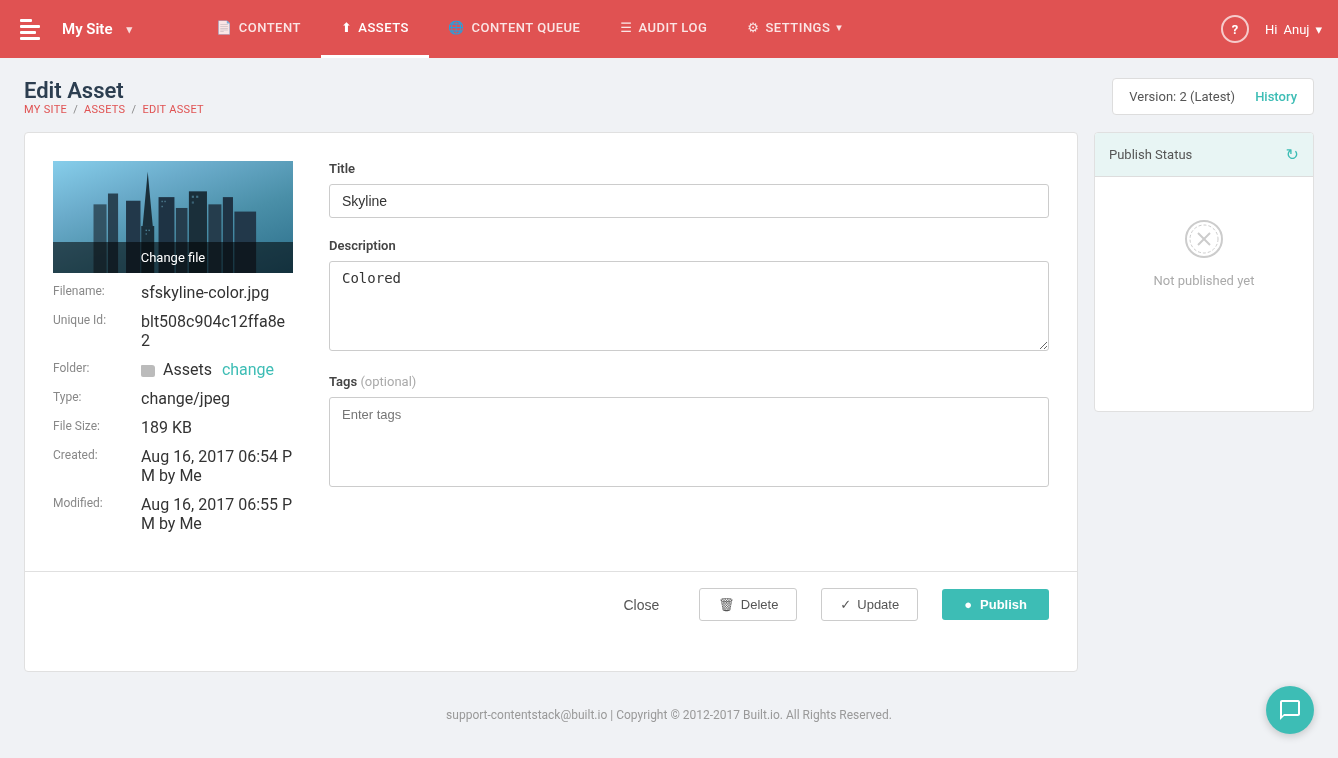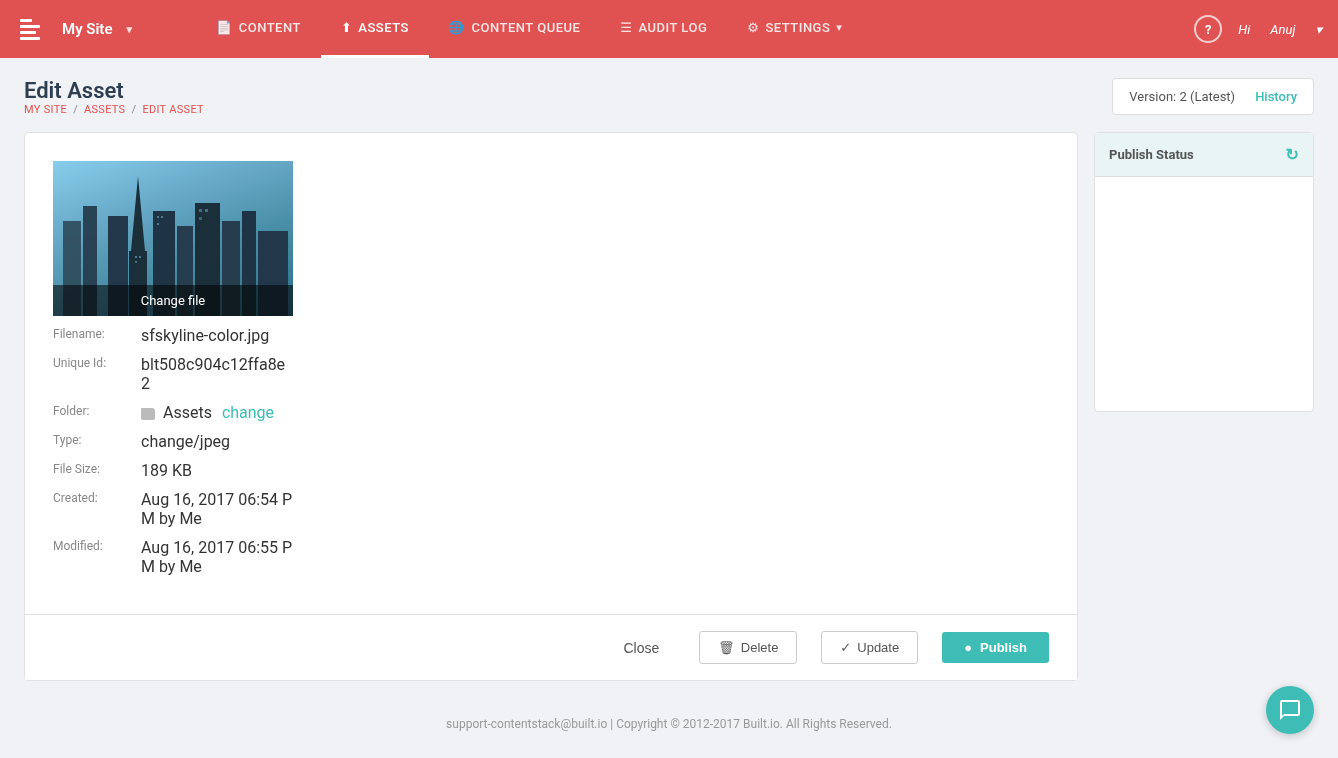--- a/index.html
+++ b/index.html
@@ -84,11 +84,10 @@
     .user-info {
       display: flex;
       align-items: flex-start;
-      gap: 20px;
-      color: #fff;
-      font-size: 13px;
-      cursor: pointer;
-      font-style: italic;
+      gap: 6px;
+      color: #fff;
+      font-size: 13px;
+      cursor: pointer;
     }
 
     

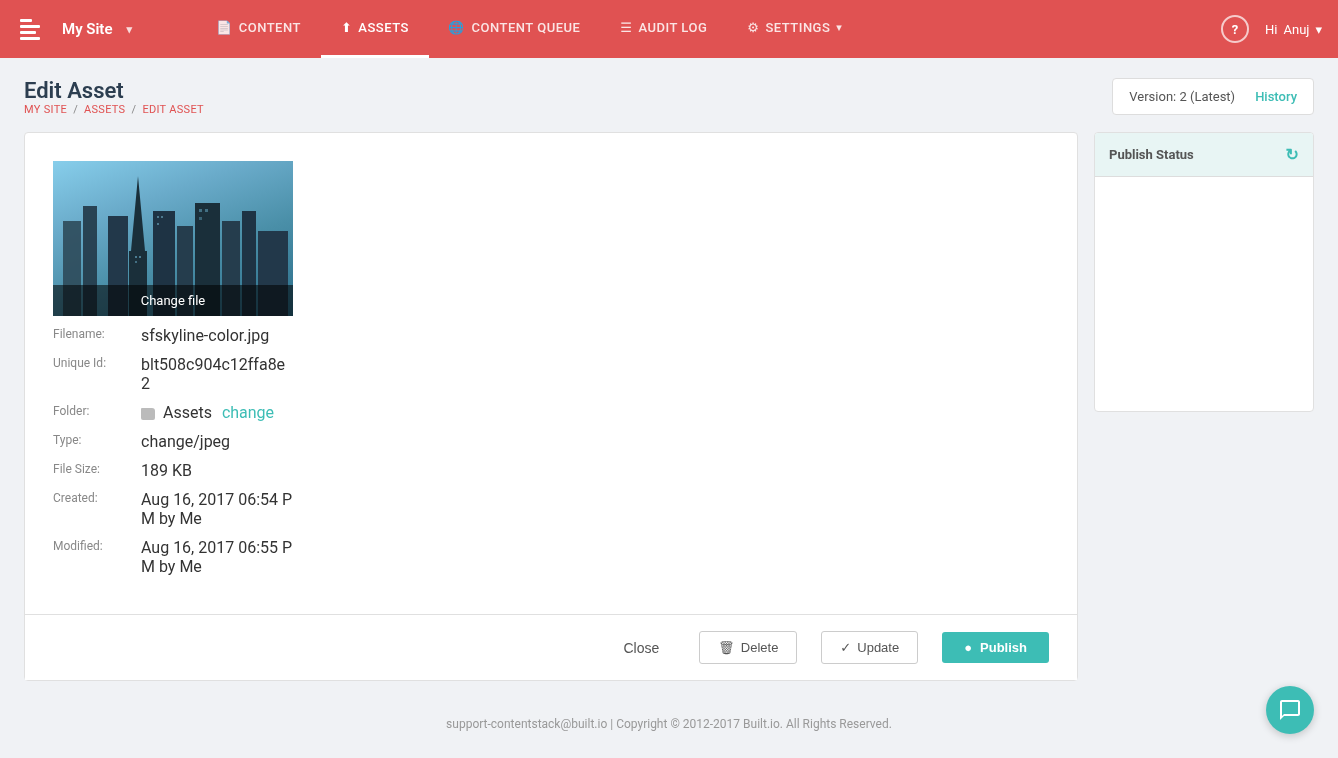--- a/index.html
+++ b/index.html
@@ -293,7 +293,7 @@
       align-items: center;
       justify-content: space-between;
       font-size: 13px;
-      font-weight: 700;
+      font-weight: 400;
       color: #555;
       border-bottom: 1px solid #ddd;
     }

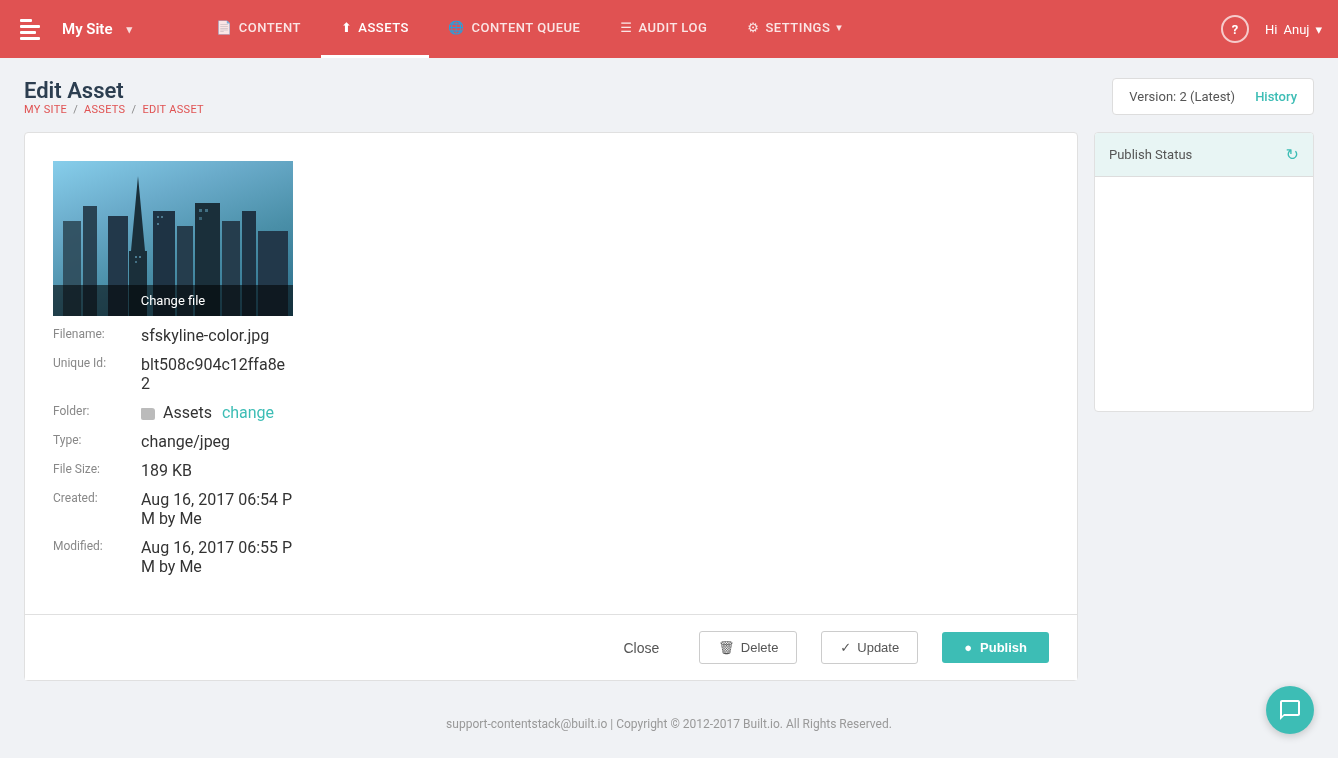--- a/index.html
+++ b/index.html
@@ -551,6 +551,27 @@
           </div>
         </div>
 
+        <div class="form-section">
+          <div class="form-group">
+            <label class="form-label">Title</label>
+            <input class="form-input" type="text" value="Skyline" style="">
+          </div>
+
+          <div class="form-group">
+            <label class="form-label">Description</label>
+            <textarea class="form-textarea" style="">Colored</textarea>
+          </div>
+
+          <div class="form-group">
+            <label class="form-label">
+              <span>Tags</span>
+              <span class="optional">(optional)</span>
+            </label>
+            <div class="tags-container">
+              <input class="tag-input" type="text" placeholder="Enter tags" style="">
+            </div>
+          </div>
+        </div>
       </div>
 
       <div class="footer-bar">

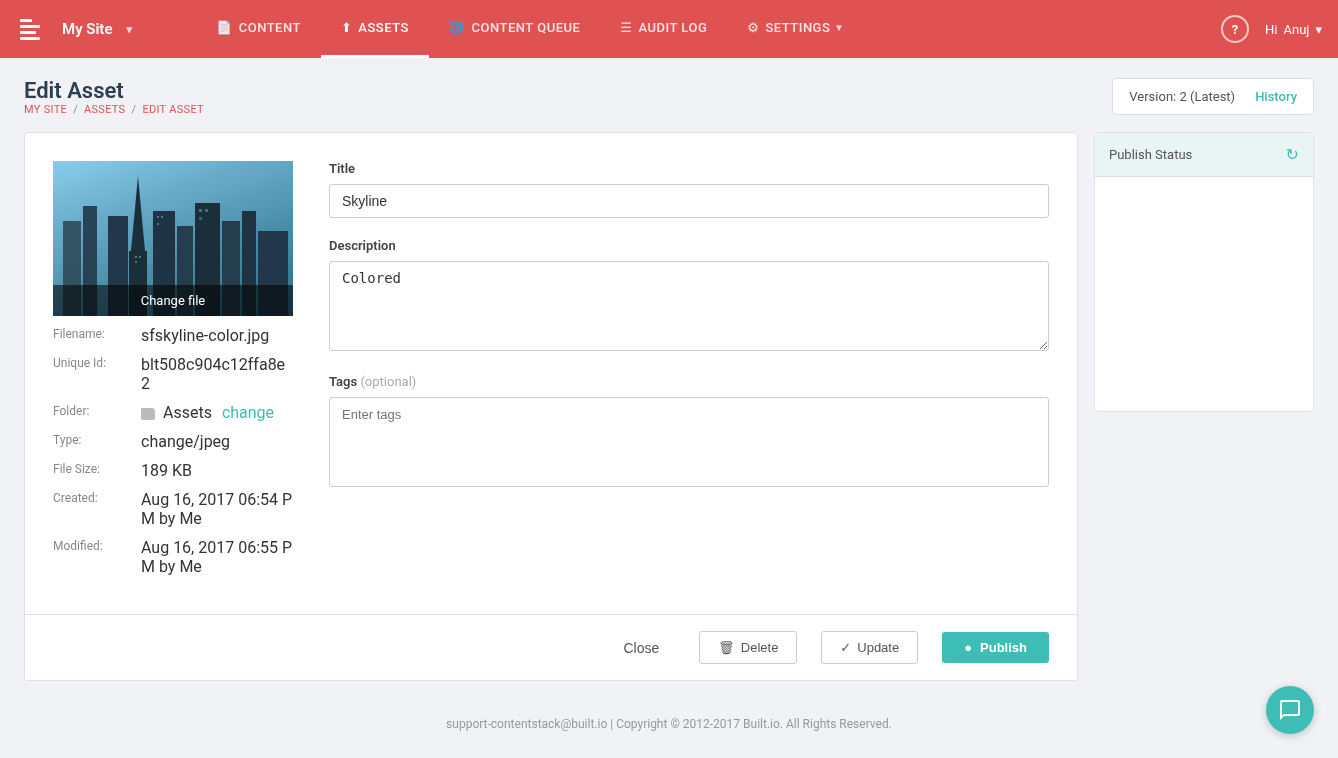--- a/index.html
+++ b/index.html
@@ -158,7 +158,7 @@
     .asset-image-container {
       position: relative;
       width: 240px;
-      height: 155px;
+      height: 112px;
       border-radius: 0;
       overflow: hidden;
       background: #b0c4de;

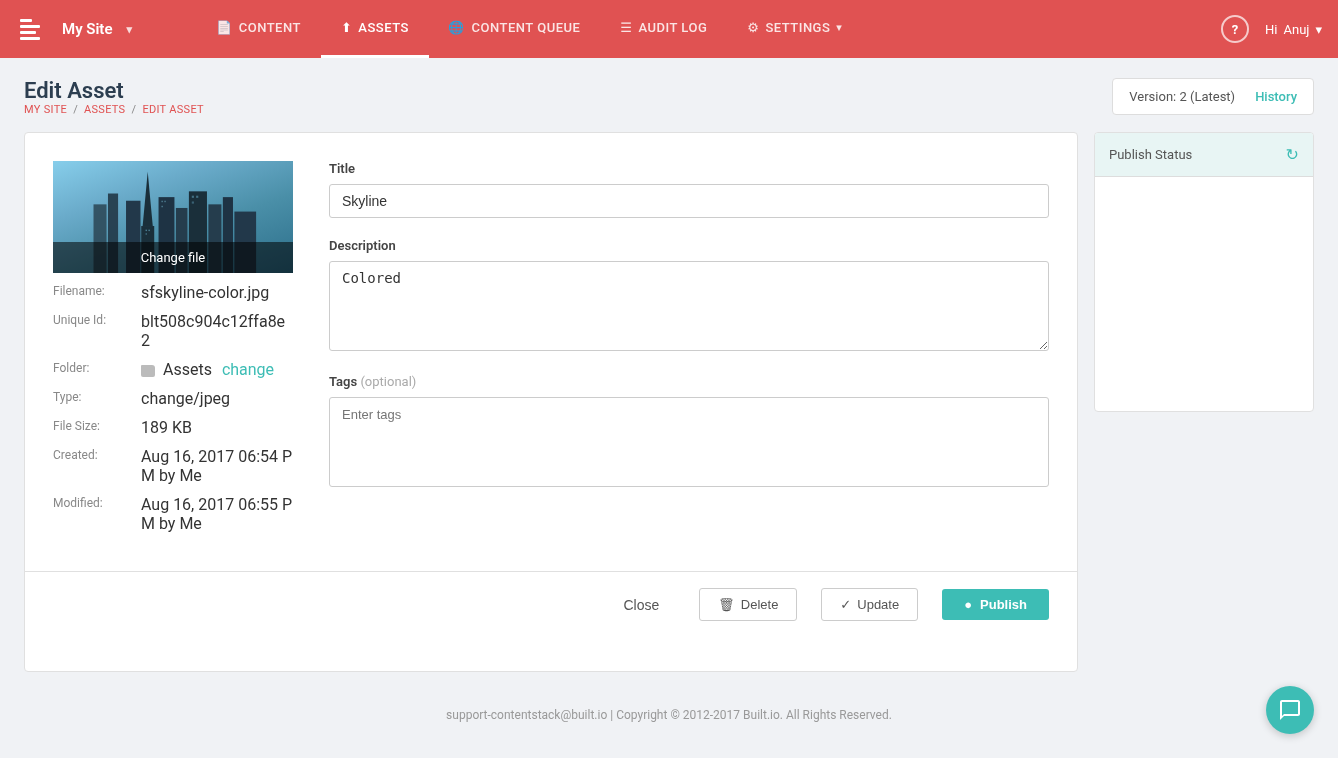--- a/index.html
+++ b/index.html
@@ -597,6 +597,15 @@
           <span>Publish Status</span>
           <span class="refresh-icon">↻</span>
         </div>
+        <div class="publish-status-body">
+          <svg class="not-published-icon" viewBox="0 0 44 44" xmlns="http://www.w3.org/2000/svg">
+            <circle cx="22" cy="22" r="18" fill="none" stroke="#ccc" stroke-width="2"></circle>
+            <circle cx="22" cy="22" r="14" fill="none" stroke="#ccc" stroke-width="1" stroke-dasharray="3,2"></circle>
+            <line x1="16" y1="16" x2="28" y2="28" stroke="#ccc" stroke-width="2"></line>
+            <line x1="28" y1="16" x2="16" y2="28" stroke="#ccc" stroke-width="2"></line>
+          </svg>
+          <span class="not-published-text">Not published yet</span>
+        </div>
       </div>
     </div>
   </div>

